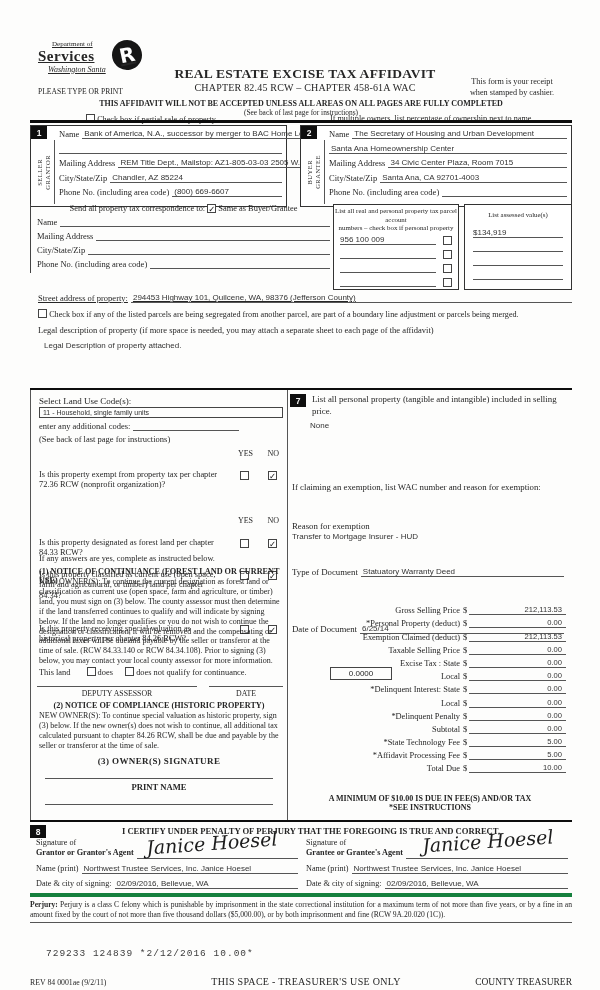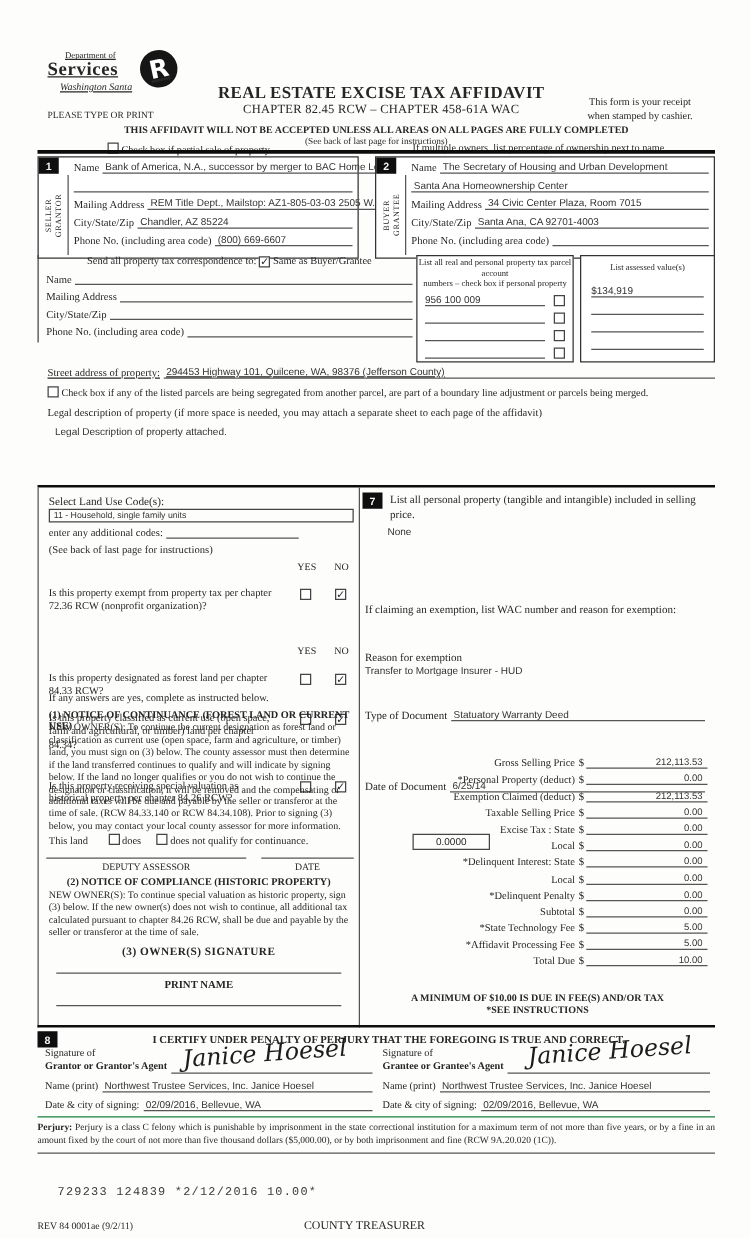--- a/index.html
+++ b/index.html
@@ -475,7 +475,7 @@
   </div>
 </div>
 
-<div class="abs pj" style="left:30px; top:893px; width:542px; border-top:1px solid #15803d; padding-top:3px;">
+<div class="abs pj" style="left:30px; top:893px; width:542px; border-top:4px solid #15803d; padding-top:3px;">
   <span class="b">Perjury:</span>
   <span>Perjury is a class C felony which is punishable by imprisonment in the state correctional institution for a maximum term of not more than five years, or by a fine in an amount fixed by the court of not more than five thousand dollars ($5,000.00), or by both imprisonment and fine (RCW 9A.20.020 (1C)).</span>
 </div>

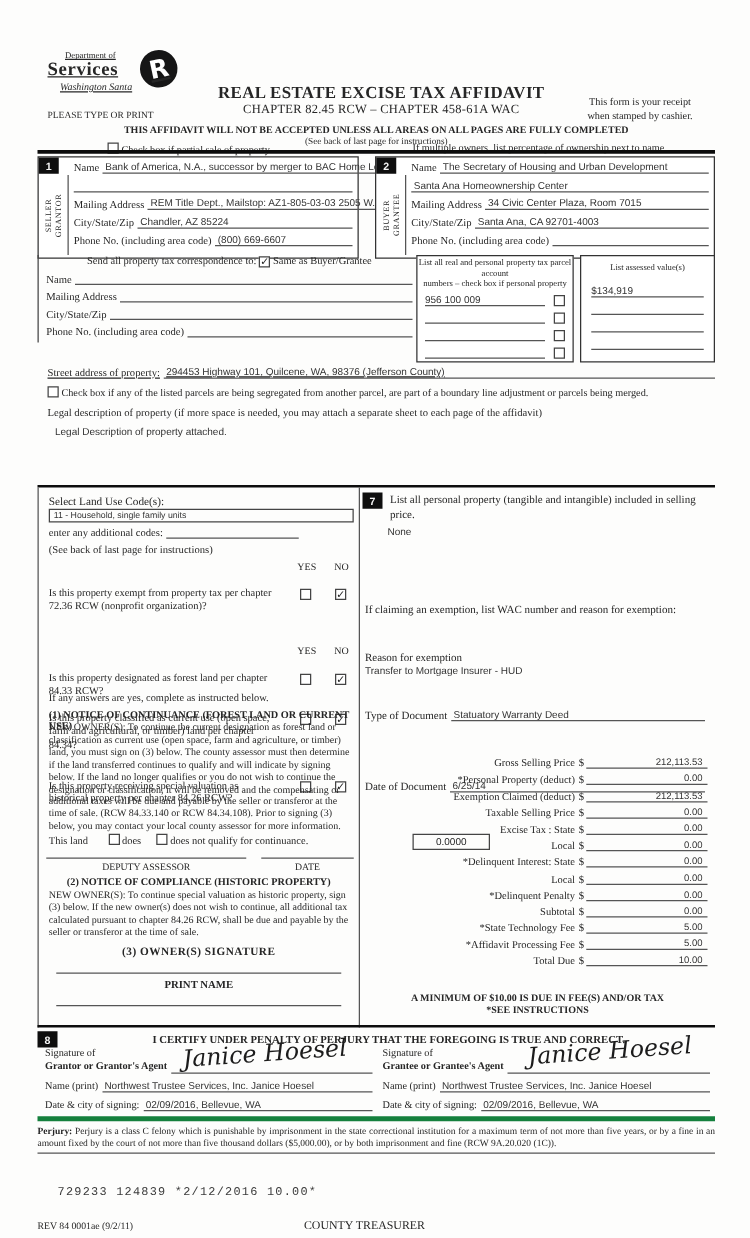--- a/index.html
+++ b/index.html
@@ -484,6 +484,7 @@
 
 <div class="abs" style="left:30px; top:976px; width:542px; display:flex; align-items:baseline;">
   <span style="font-size:7.8px; width:160px;">REV 84 0001ae (9/2/11)</span>
+  <span class="ctr" style="flex:1; font-size:10px; letter-spacing:0.3px;">THIS SPACE - TREASURER'S USE ONLY</span>
   <span style="font-size:9.5px; width:150px; text-align:right;">COUNTY TREASURER</span>
 </div>
 

